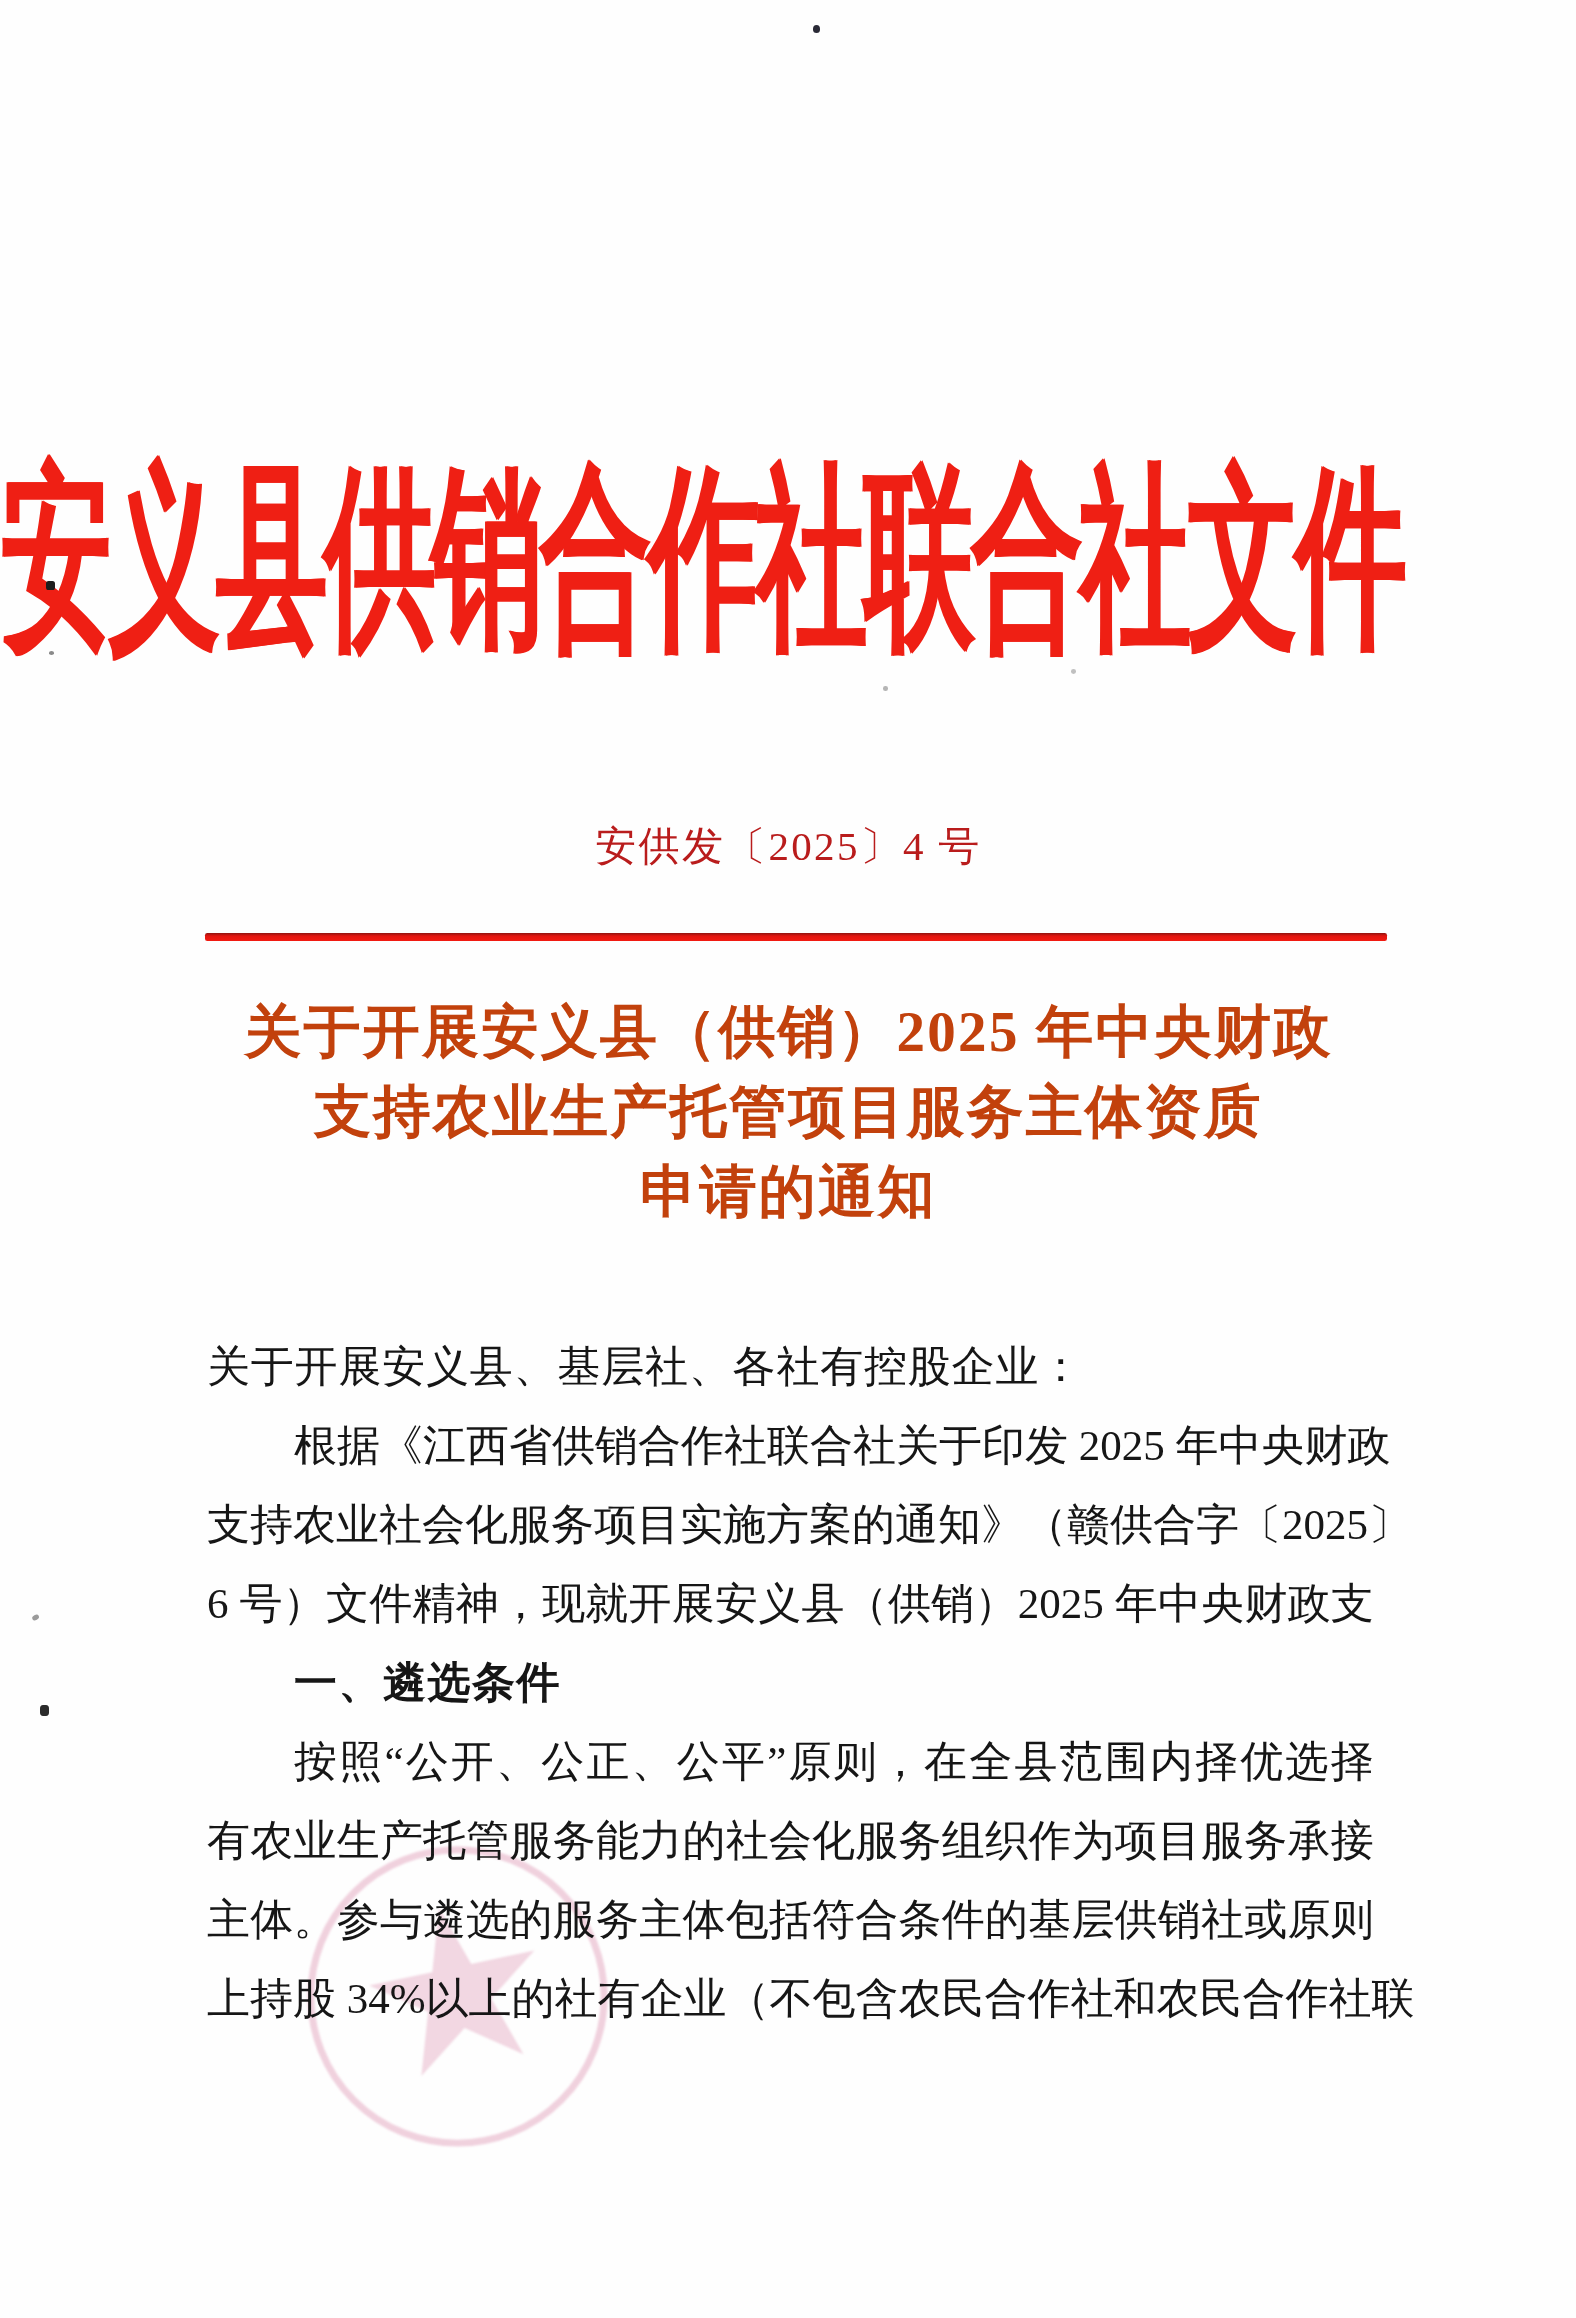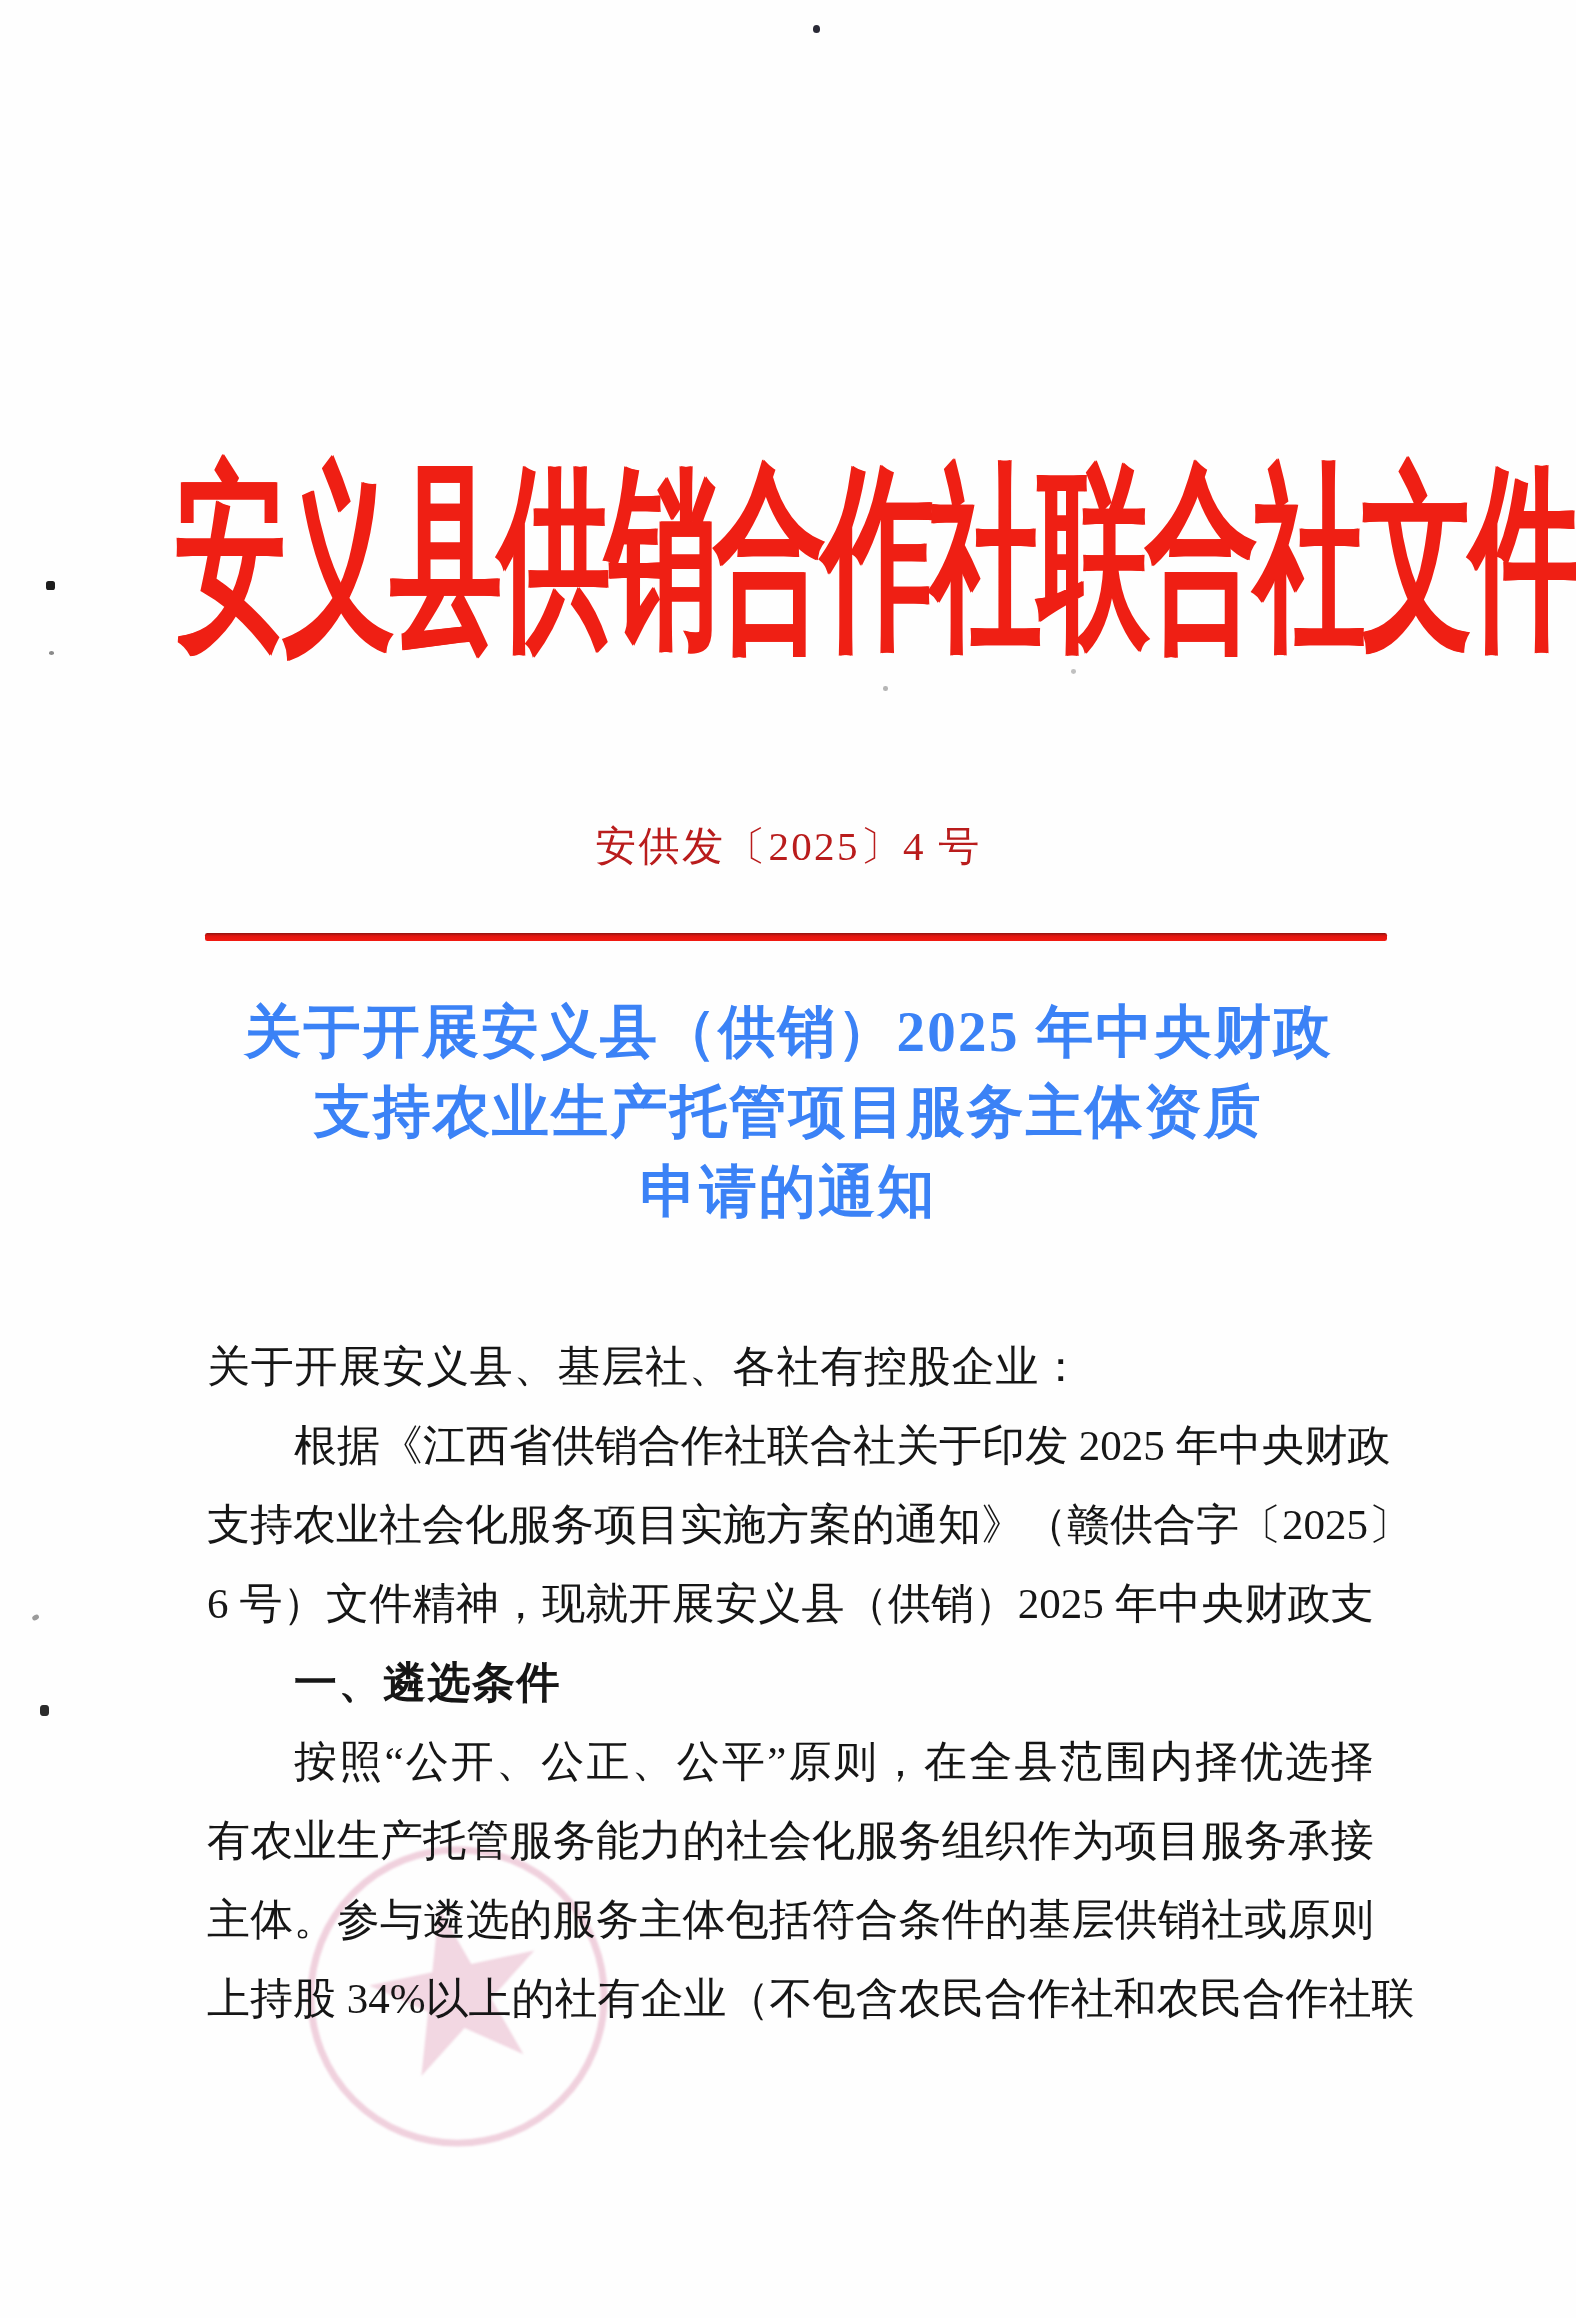--- a/index.html
+++ b/index.html
@@ -9,7 +9,7 @@
     font-family:"Liberation Serif","DejaVu Serif",serif; color:#161616;
   }
   
-  .letterhead{position:absolute; top:461px; left:0; width:100%; height:197px; text-align:right;}
+  .letterhead{position:absolute; top:461px; left:0; width:100%; height:197px; text-align:left;}
   .letterhead-inner{
     display:inline-block; white-space:nowrap; line-height:197px;
     font-size:111px; font-weight:900; letter-spacing:-3.1px;

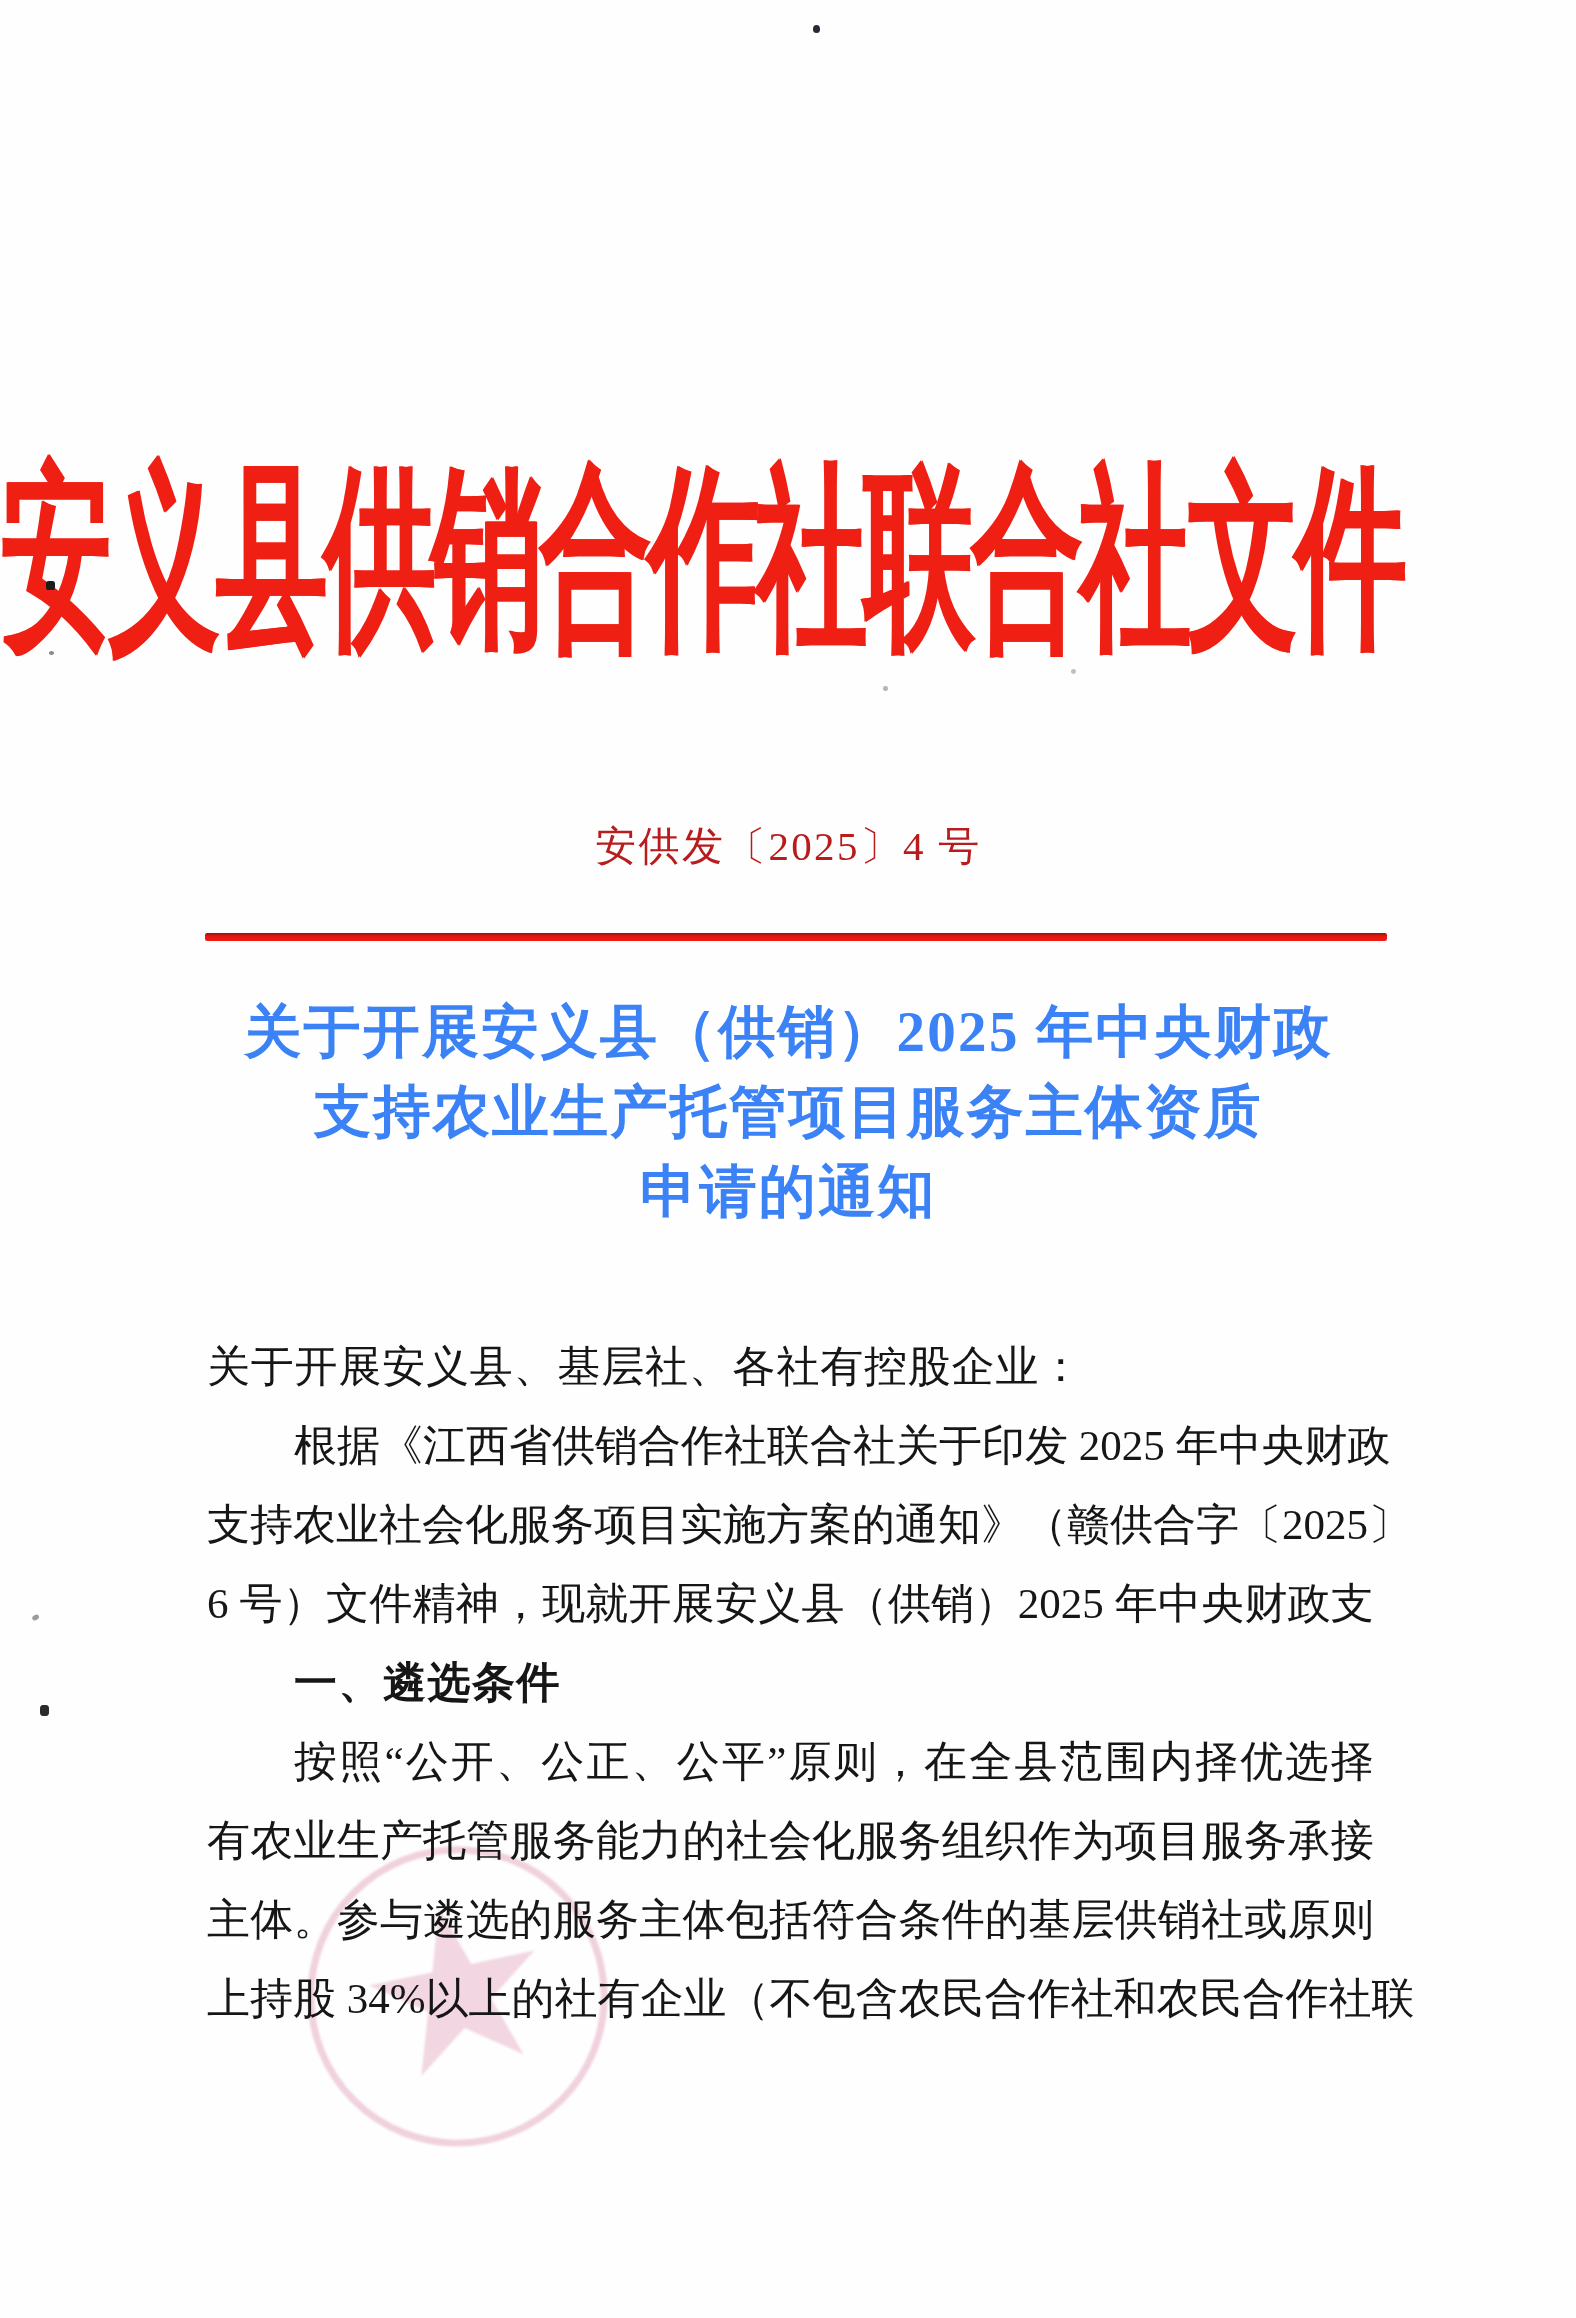--- a/index.html
+++ b/index.html
@@ -30,7 +30,7 @@
   
   .subject{
     position:absolute; top:992px; left:0; width:100%;
-    text-align:center; font-weight:900; font-size:57px; letter-spacing:2.3px; color:#3b82f6;
+    text-align:center; font-weight:900; font-size:57px; letter-spacing:2.3px; color:#c2410c;
   }
   .sline{height:80px; line-height:80px; white-space:nowrap;}
   

